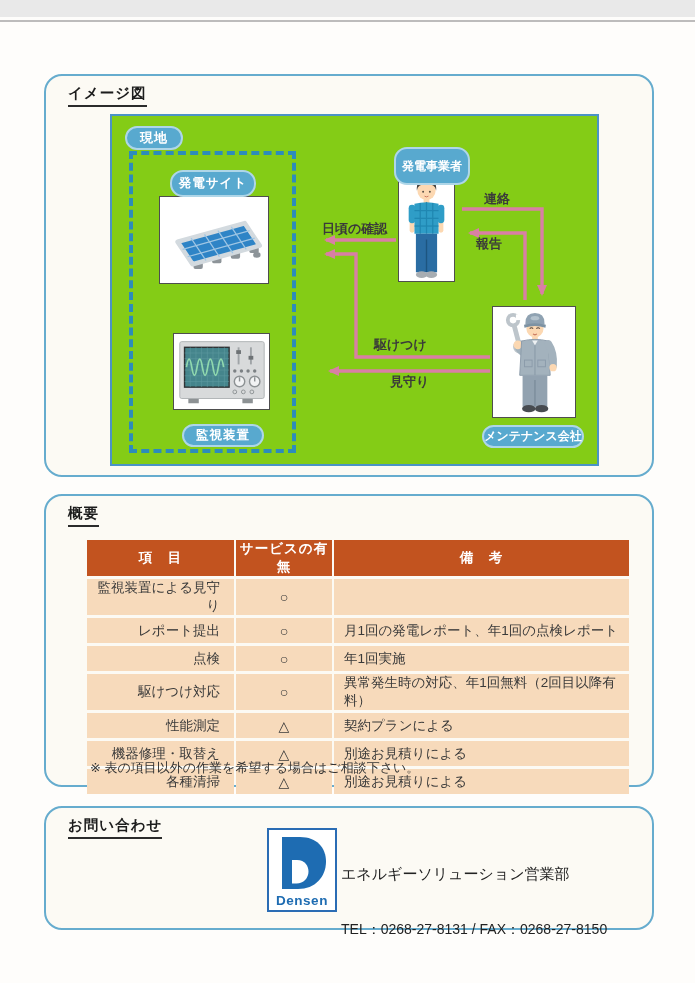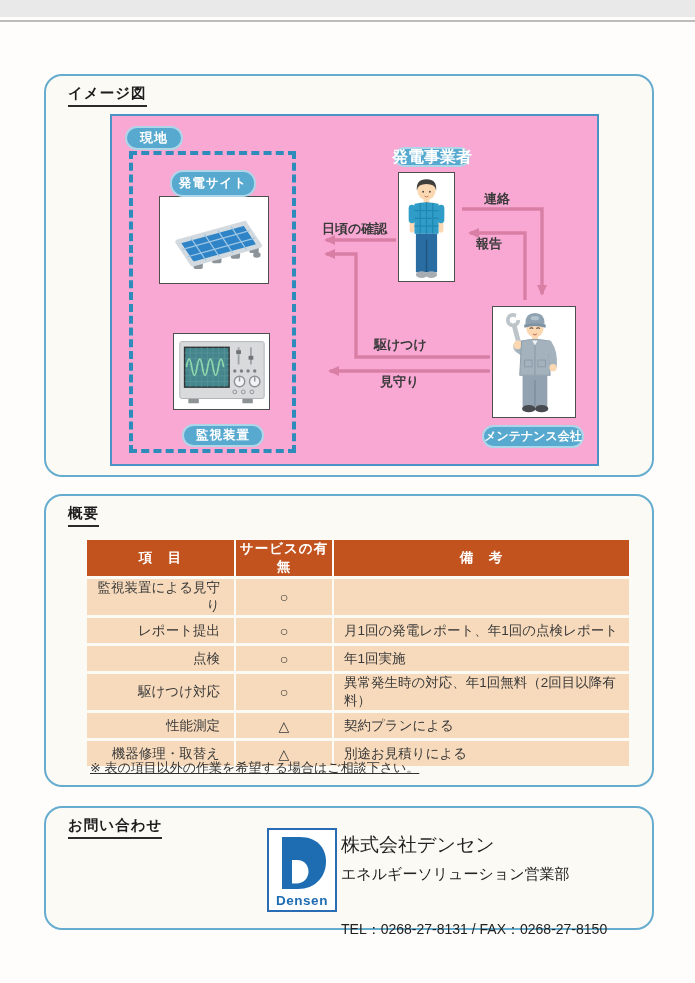--- a/index.html
+++ b/index.html
@@ -22,7 +22,7 @@
   }
   
   .diagram-box{position:absolute;left:64px;top:38px;width:485px;height:348px;
-    border:2px solid #4b93c6;background:#f9a8d4;box-sizing:content-box;}
+    border:2px solid #4b93c6;background:#84cc16;box-sizing:content-box;}
   .arrow-layer{position:absolute;left:0;top:0;pointer-events:none;}
   .dashed-box{position:absolute;left:17px;top:35px;width:167px;height:302px;
     border:4px dashed #2d8cba;box-sizing:border-box;}

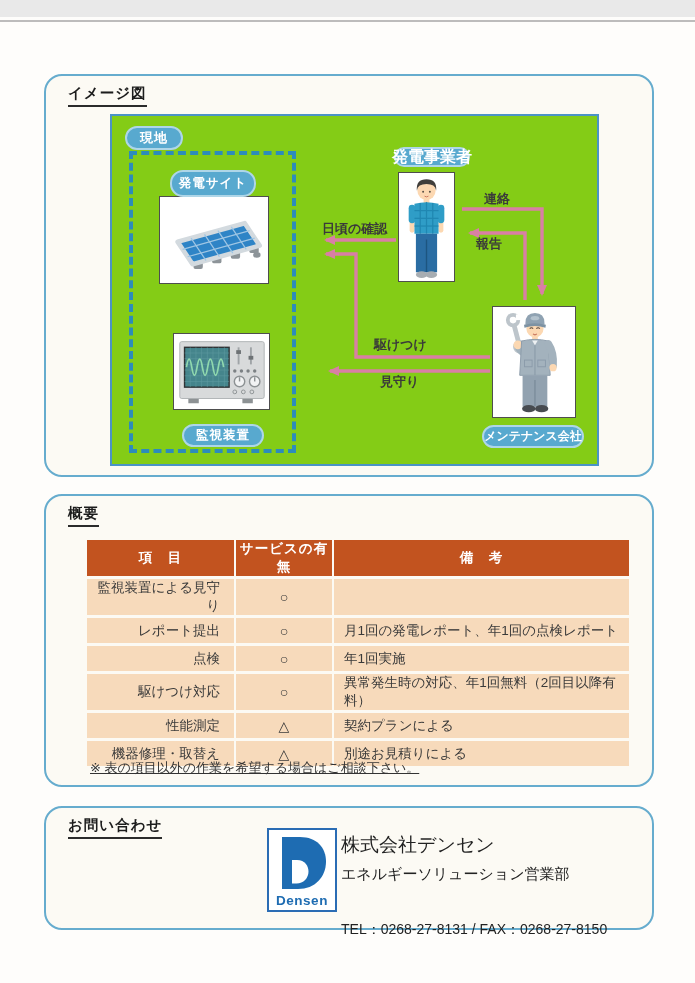--- a/index.html
+++ b/index.html
@@ -35,7 +35,7 @@
   .pill-genchi{left:13px;top:10px;width:58px;height:24px;font-size:13px;}
   .pill-site{left:58px;top:54px;width:86px;height:27px;}
   .pill-monitor{left:70px;top:308px;width:82px;height:23px;}
-  .pill-operator{left:282px;top:31px;width:76px;height:20px;font-size:16px;letter-spacing:0;}
+  .pill-operator{left:282px;top:31px;width:76px;height:38px;font-size:12px;letter-spacing:0;}
   .pill-maint{left:370px;top:309px;width:102px;height:23px;font-size:12px;letter-spacing:0;}
   .img-box{
     position:absolute;background:#fff;border:1.5px solid #4e4e4e;box-sizing:border-box;

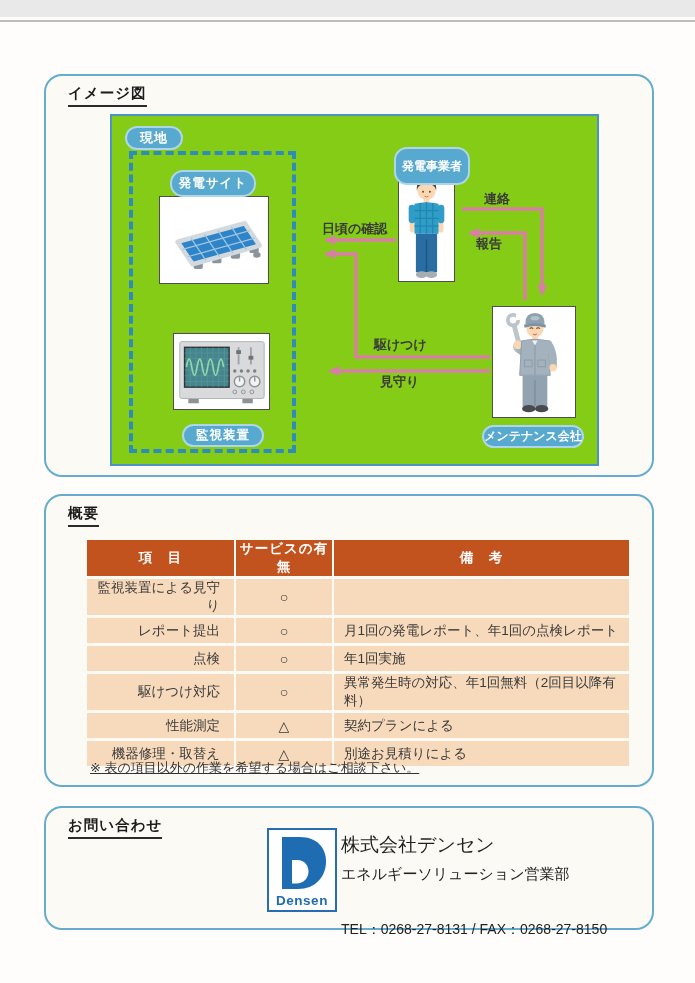--- a/index.html
+++ b/index.html
@@ -50,7 +50,7 @@
   .lbl-houkoku{left:364px;top:119px;}
   .lbl-higoro{left:210px;top:104px;}
   .lbl-kaketsuke{left:262px;top:220px;}
-  .lbl-mimamori{left:268px;top:257px;}
+  .lbl-mimamori{left:278px;top:257px;}
   
   table.svc{
     position:absolute;left:39px;top:41px;width:546px;

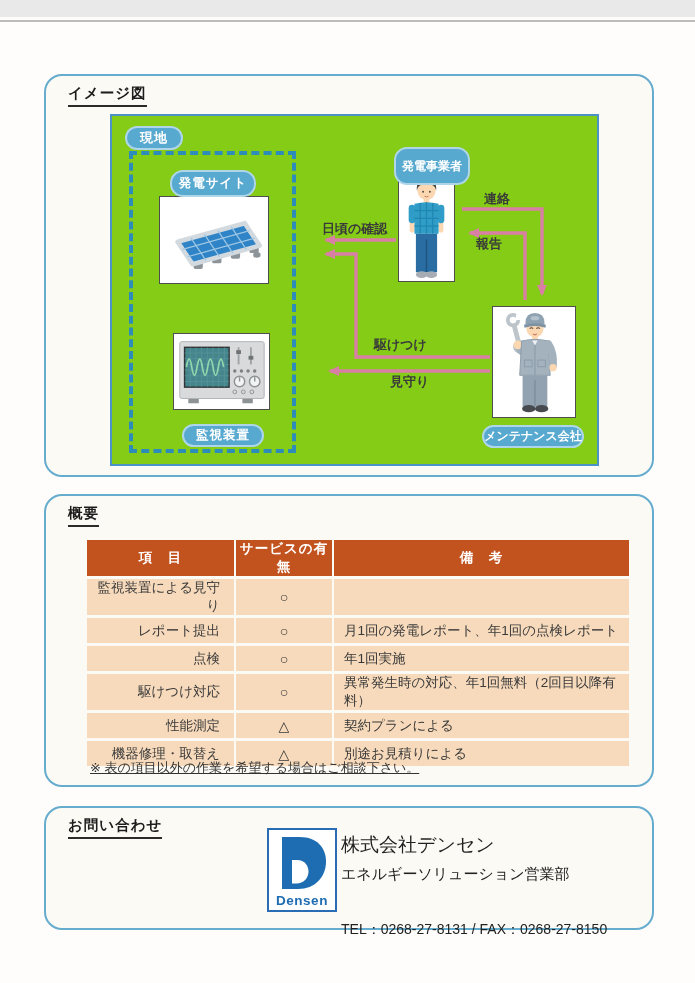--- a/index.html
+++ b/index.html
@@ -62,7 +62,7 @@
   td.c-item{text-align:right;padding-right:14px !important;}
   td.c-svc{text-align:center;color:#4a4a4a;font-size:14px;}
   td.c-note{text-align:left;padding-left:10px !important;}
-  .footnote{position:absolute;left:44px;top:263px;font-size:13px;color:#333;text-decoration:underline;}
+  .footnote{position:absolute;left:44px;top:263px;font-size:13px;color:#333;}
   
   .logo-box{position:absolute;left:221px;top:20px;width:70px;height:84px;}
   .contact-line{position:absolute;left:295px;white-space:nowrap;color:#222;}

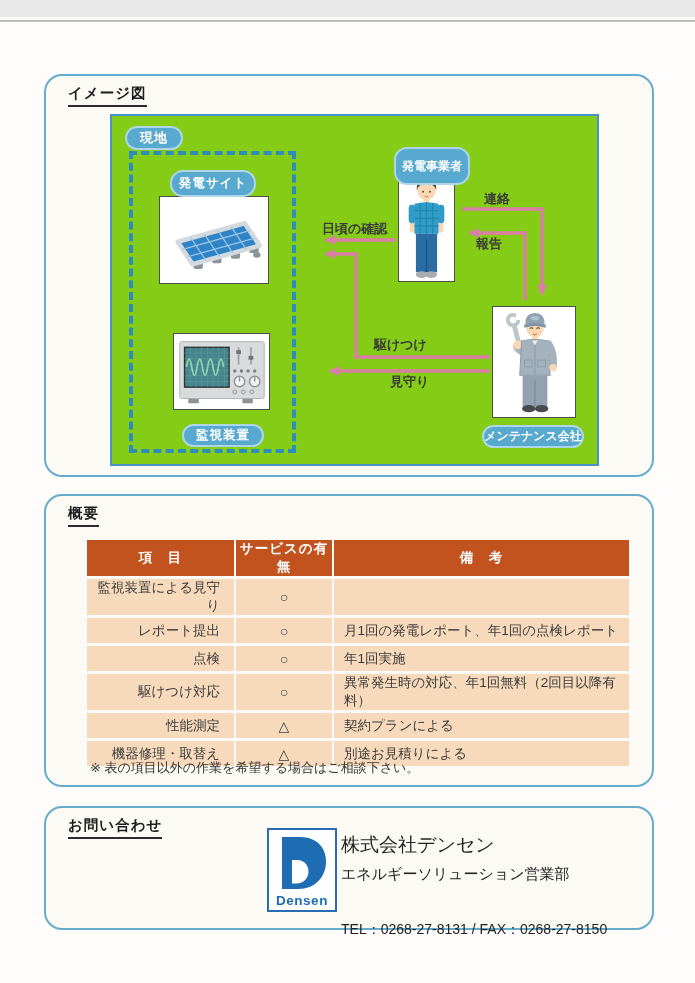--- a/index.html
+++ b/index.html
@@ -282,6 +282,11 @@
           <td class="c-svc">△</td>
           <td class="c-note">別途お見積りによる</td>
         </tr>
+        <tr>
+          <td class="c-item">各種清掃</td>
+          <td class="c-svc">△</td>
+          <td class="c-note">別途お見積りによる</td>
+        </tr>
       </tbody>
     </table>
 

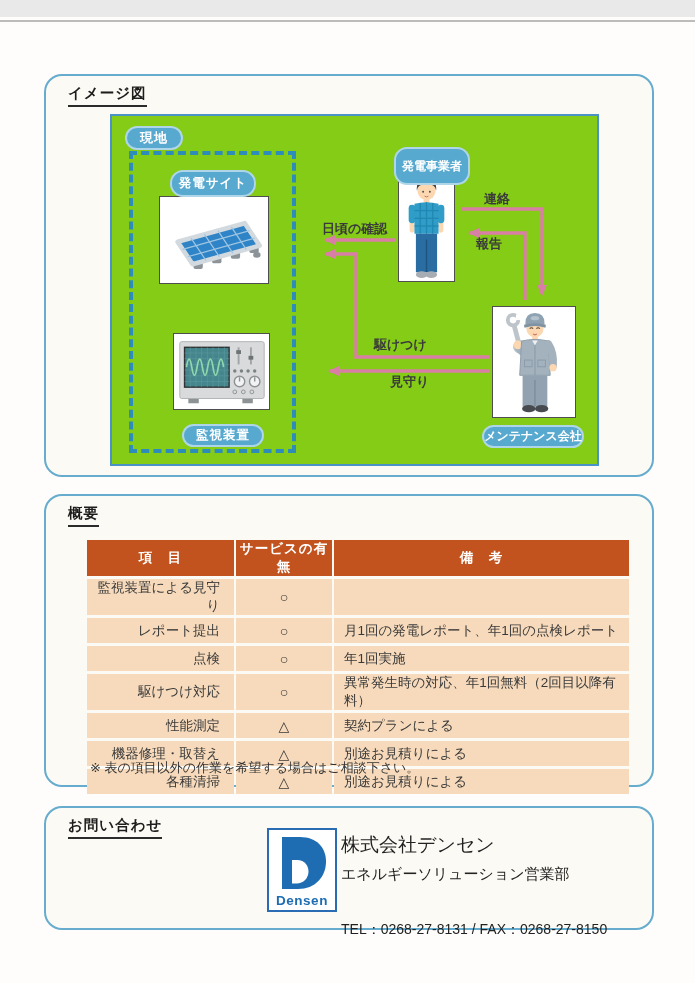--- a/index.html
+++ b/index.html
@@ -305,7 +305,6 @@
       </svg>
     </div>
 
-    <div class="contact-line l-company">株式会社デンセン</div>
     <div class="contact-line l-dept">エネルギーソリューション営業部</div>
     <div class="contact-line l-tel">TEL：0268-27-8131 / FAX：0268-27-8150</div>
   </section>

